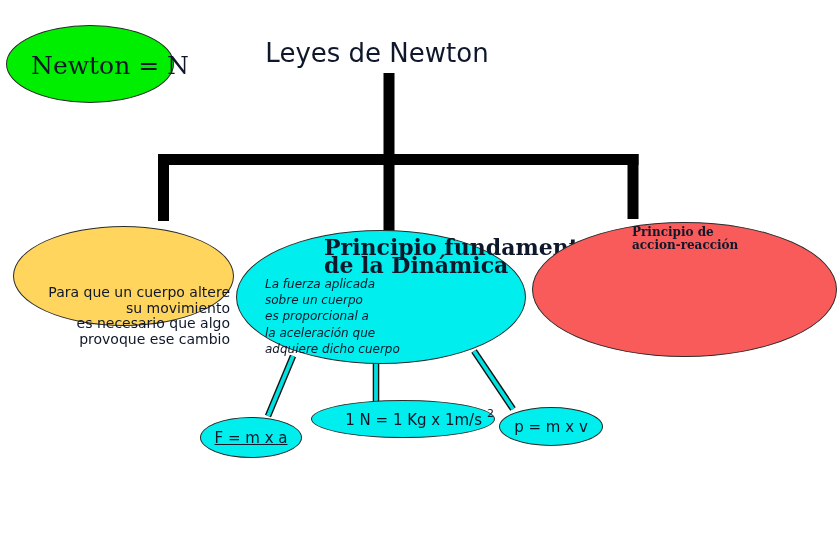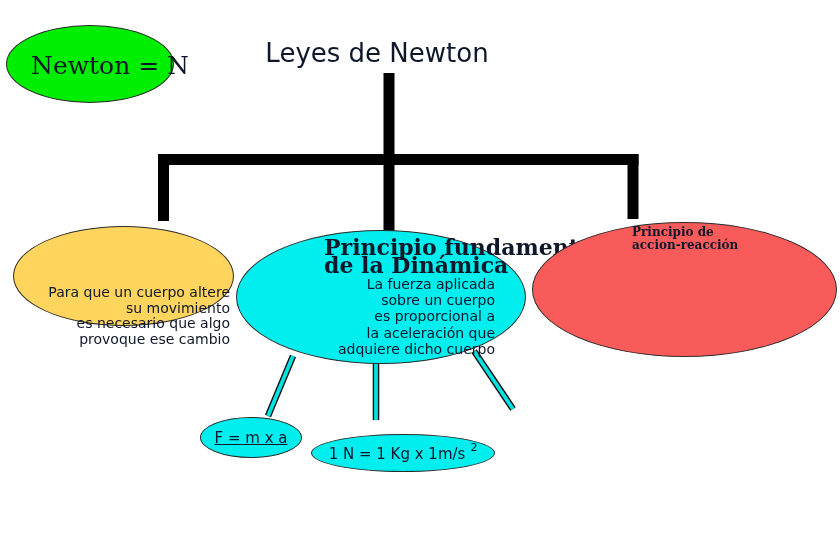--- a/index.html
+++ b/index.html
@@ -37,7 +37,7 @@
   .inercia-body  { left: 18px; top: 250px; width: 212px; font-size: 14px; line-height: 15.5px; text-align: right; margin-top: 35px; }
 
   .dinamica-title { left: 324px; top: 238px; font-size: 22px; line-height: 18px; text-align: left; }
-  .dinamica-body  { left: 265px; top: 276px; width: 230px; font-size: 14px; line-height: 16.2px; text-align: right; }
+  .dinamica-body  { left: 265px; top: 276px; width: 230px; font-size: 12px; line-height: 16.2px; text-align: left; font-style: italic; }
 
   .accion-title { left: 632px; top: 226px; font-size: 12px; line-height: 12.5px; text-align: left; }
   .accion-body  { left: 534px; top: 253px; width: 300px; font-size: 14px; line-height: 16.8px; text-align: center; }

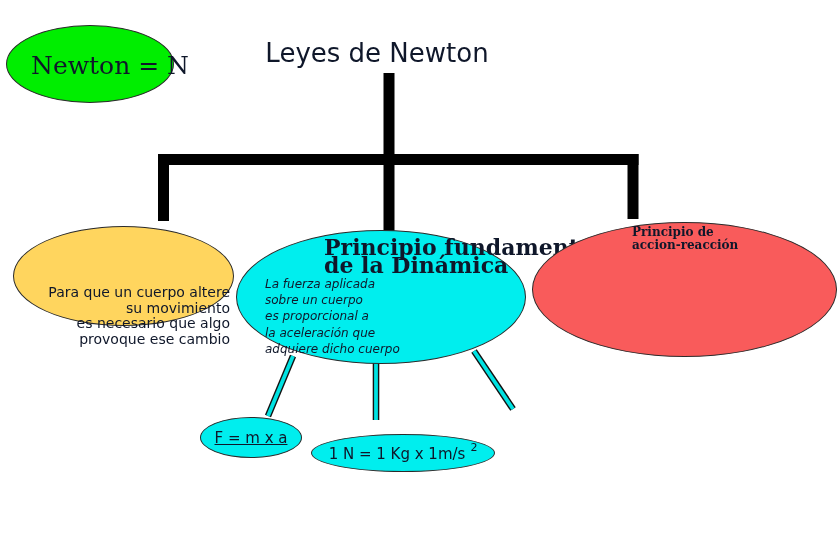--- a/index.html
+++ b/index.html
@@ -99,7 +99,7 @@
     <span class="formula">F = m x a</span>
   </div>
 
-  <div class="el flex fill-cyan" style="left:311px; top:434px; width:184px; height:38px;">
+  <div class="el flex fill-cyan" style="left:311px; top:400px; width:184px; height:38px;justify-content:flex-end;">
     <span class="formula"><span>1 N = 1 Kg x 1m/s</span><sup>2</sup></span>
   </div>
 

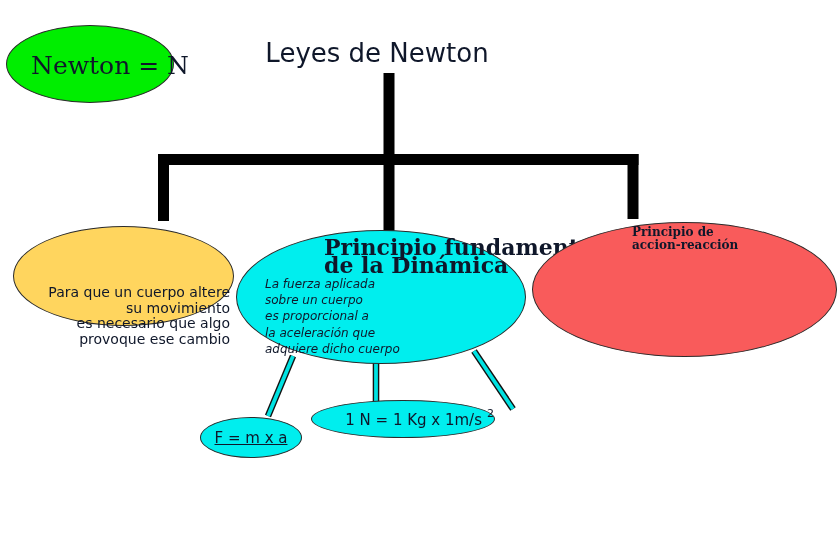--- a/index.html
+++ b/index.html
@@ -103,6 +103,9 @@
     <span class="formula"><span>1 N = 1 Kg x 1m/s</span><sup>2</sup></span>
   </div>
 
+  <div class="el flex fill-cyan" style="left:499px; top:407px; width:104px; height:39px;">
+    <span class="formula">p = m x v</span>
+  </div>
 
 </div>
 

